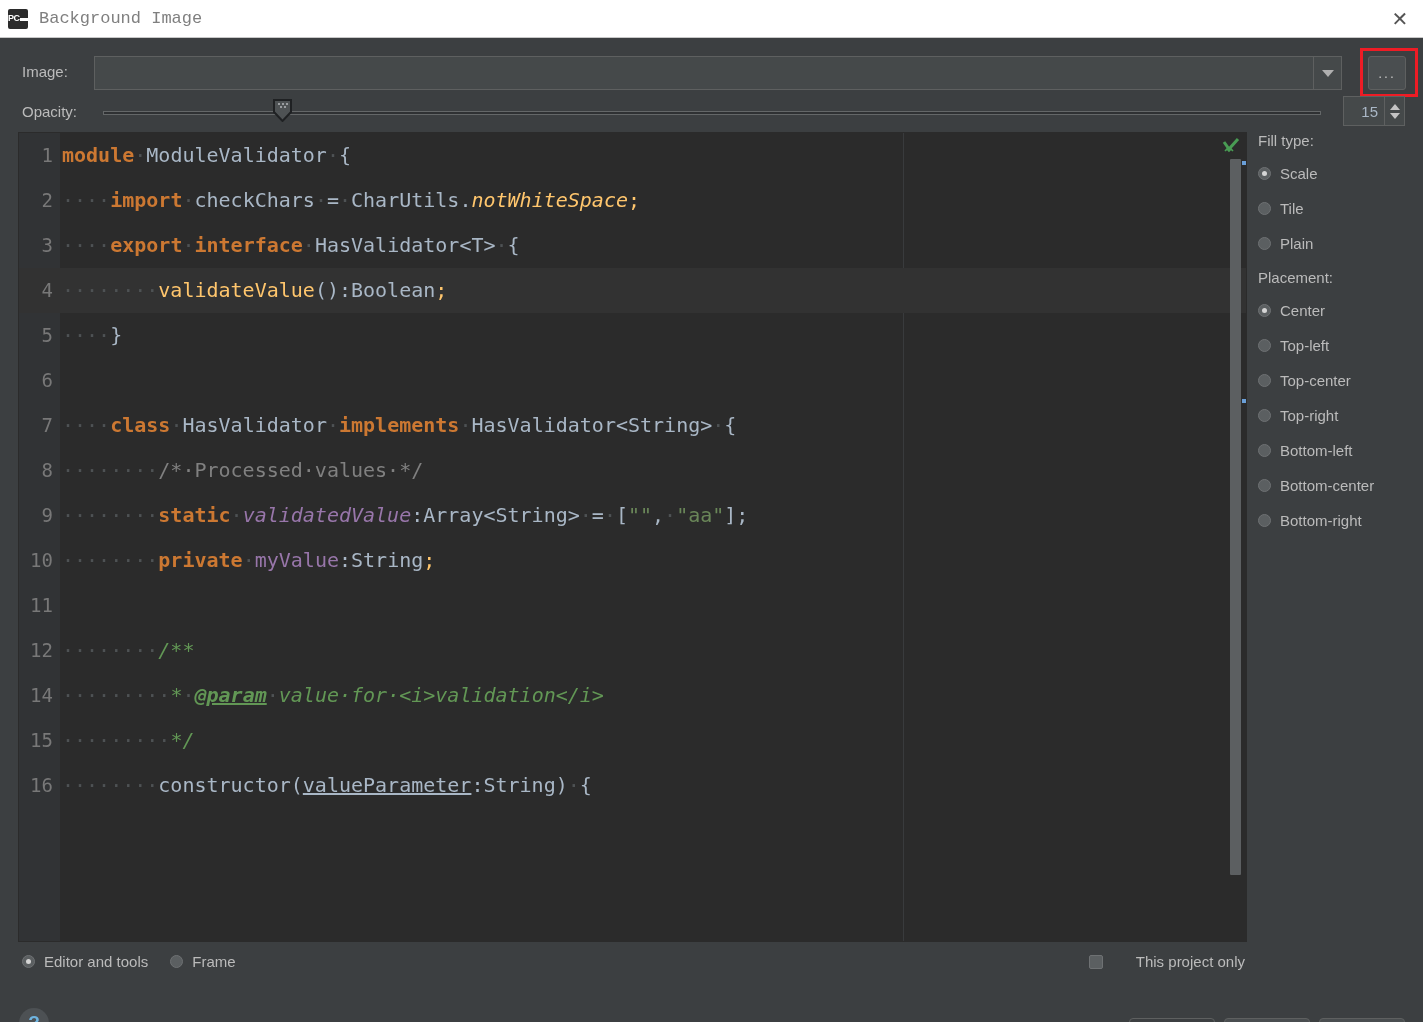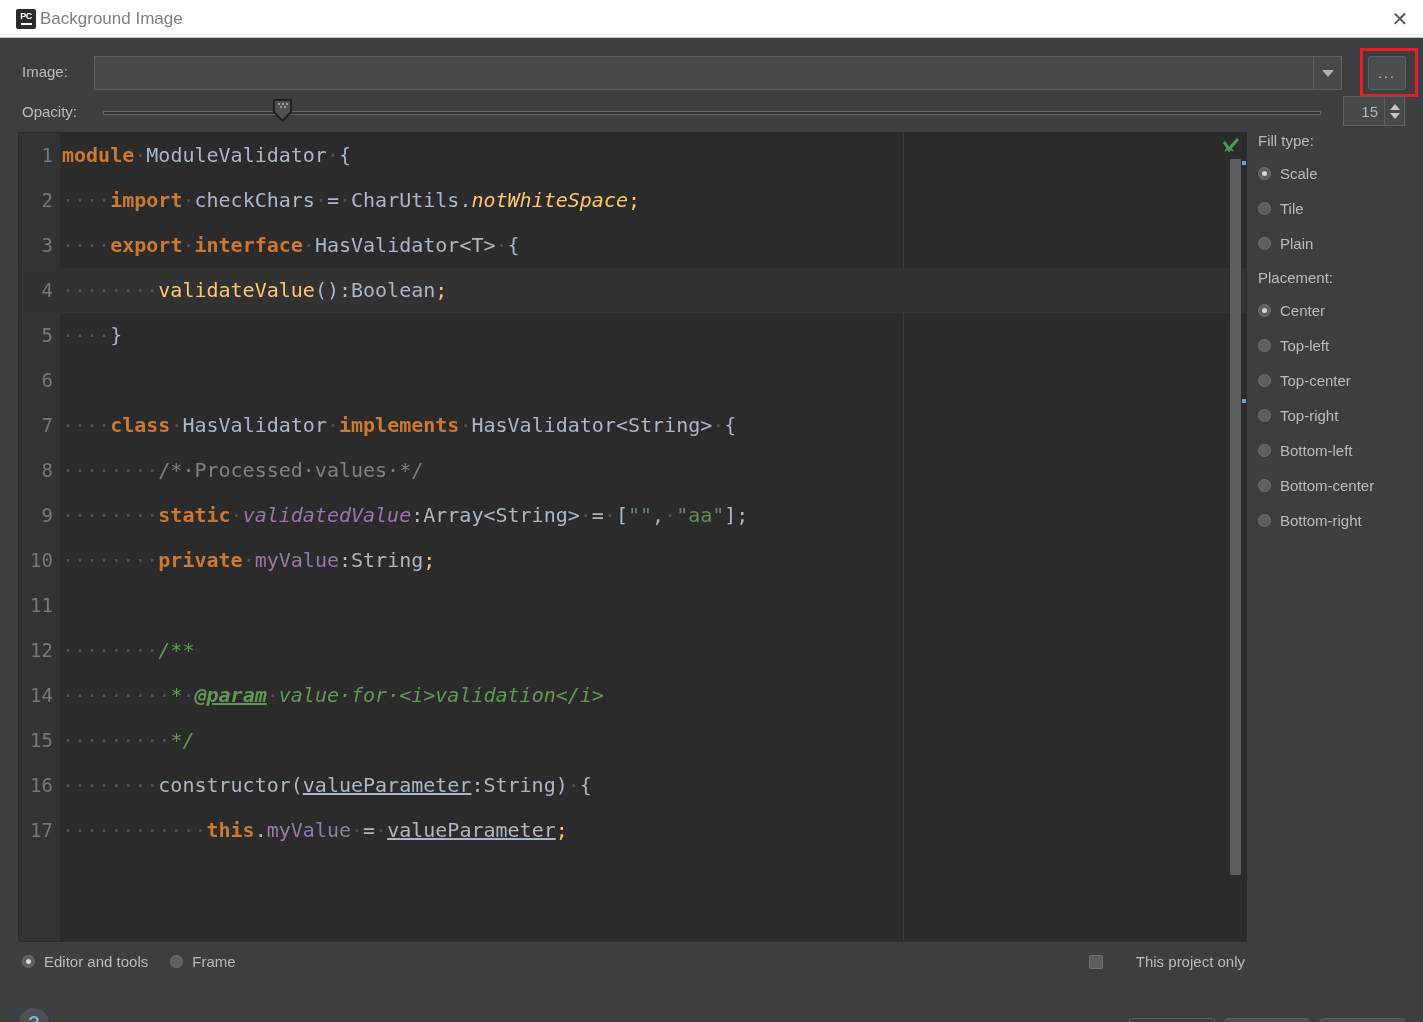--- a/index.html
+++ b/index.html
@@ -18,9 +18,9 @@
     display: flex; align-items: center;
   }
   .pc-logo {
-    width: 20px; height: 20px; margin-left: 16px;
+    width: 20px; height: 20px; margin-left: 8px;
     background: #2b2b2b; border-radius: 2px;
-    display: flex; flex-direction: column;
+    display: flex; flex-direction: row;
     align-items: center; justify-content: center;
     position: relative;
     text-align: center;

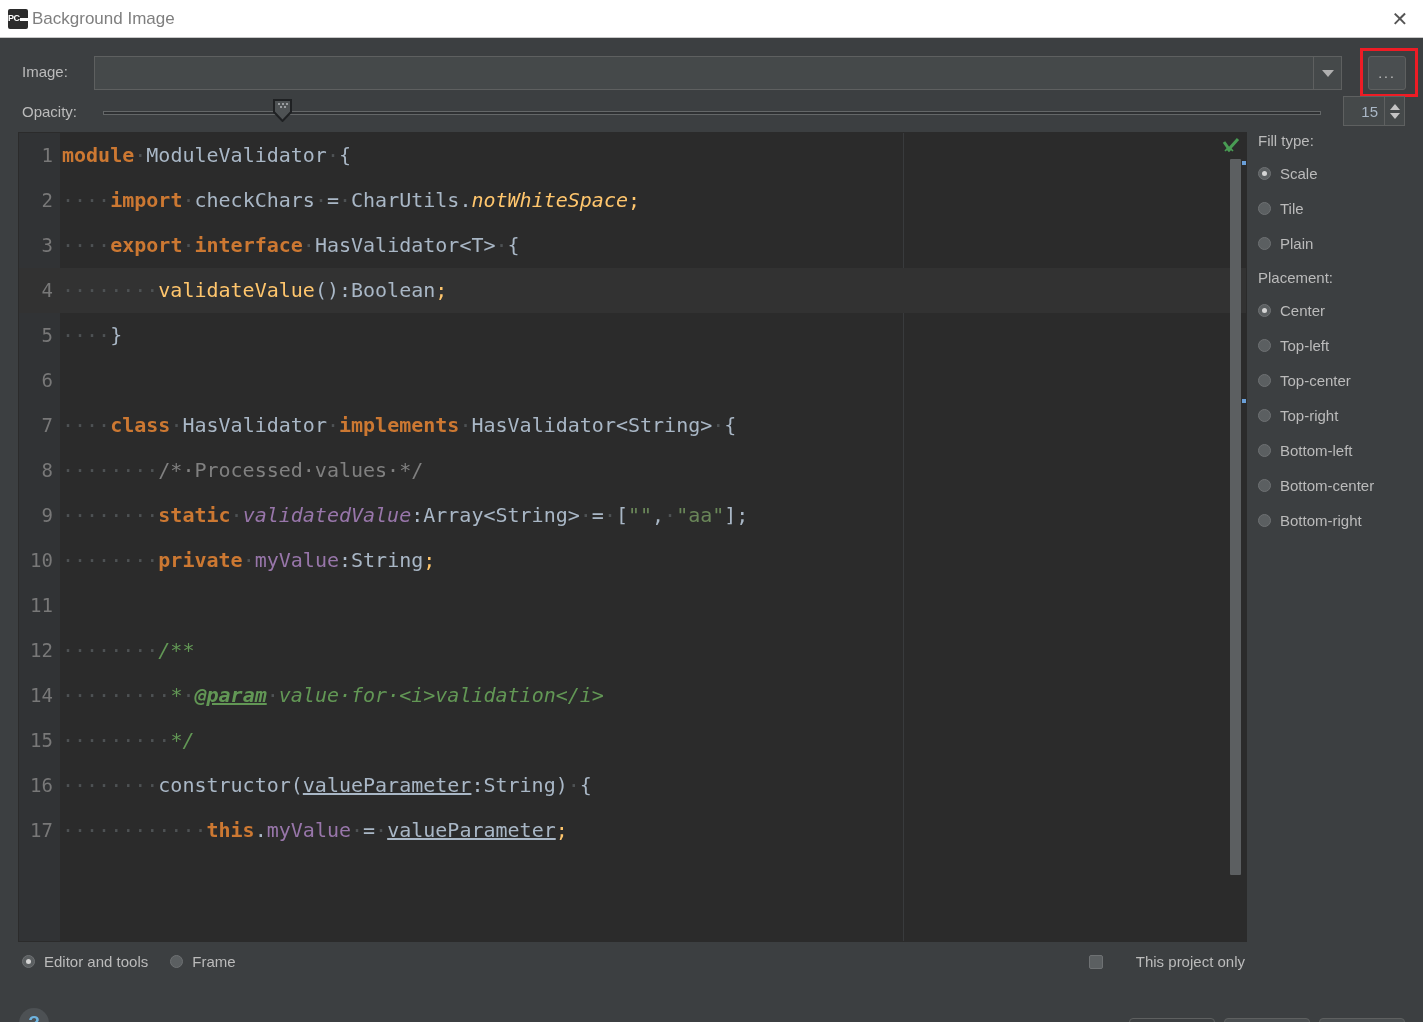--- a/index.html
+++ b/index.html
@@ -34,8 +34,8 @@
     width: 11px; height: 2.5px; background: #ffffff; margin-top: 1.5px;
   }
   .title-text {
-    margin-left: 4px; color: #7f7f7f; font-size: 17px;
-    font-family: Liberation Sans, sans-serif;
+    margin-left: 11px; color: #7f7f7f; font-size: 17px;
+    font-family: Liberation Mono, monospace;
   }
   .close-x {
     position: absolute; right: 12px; top: 8px;

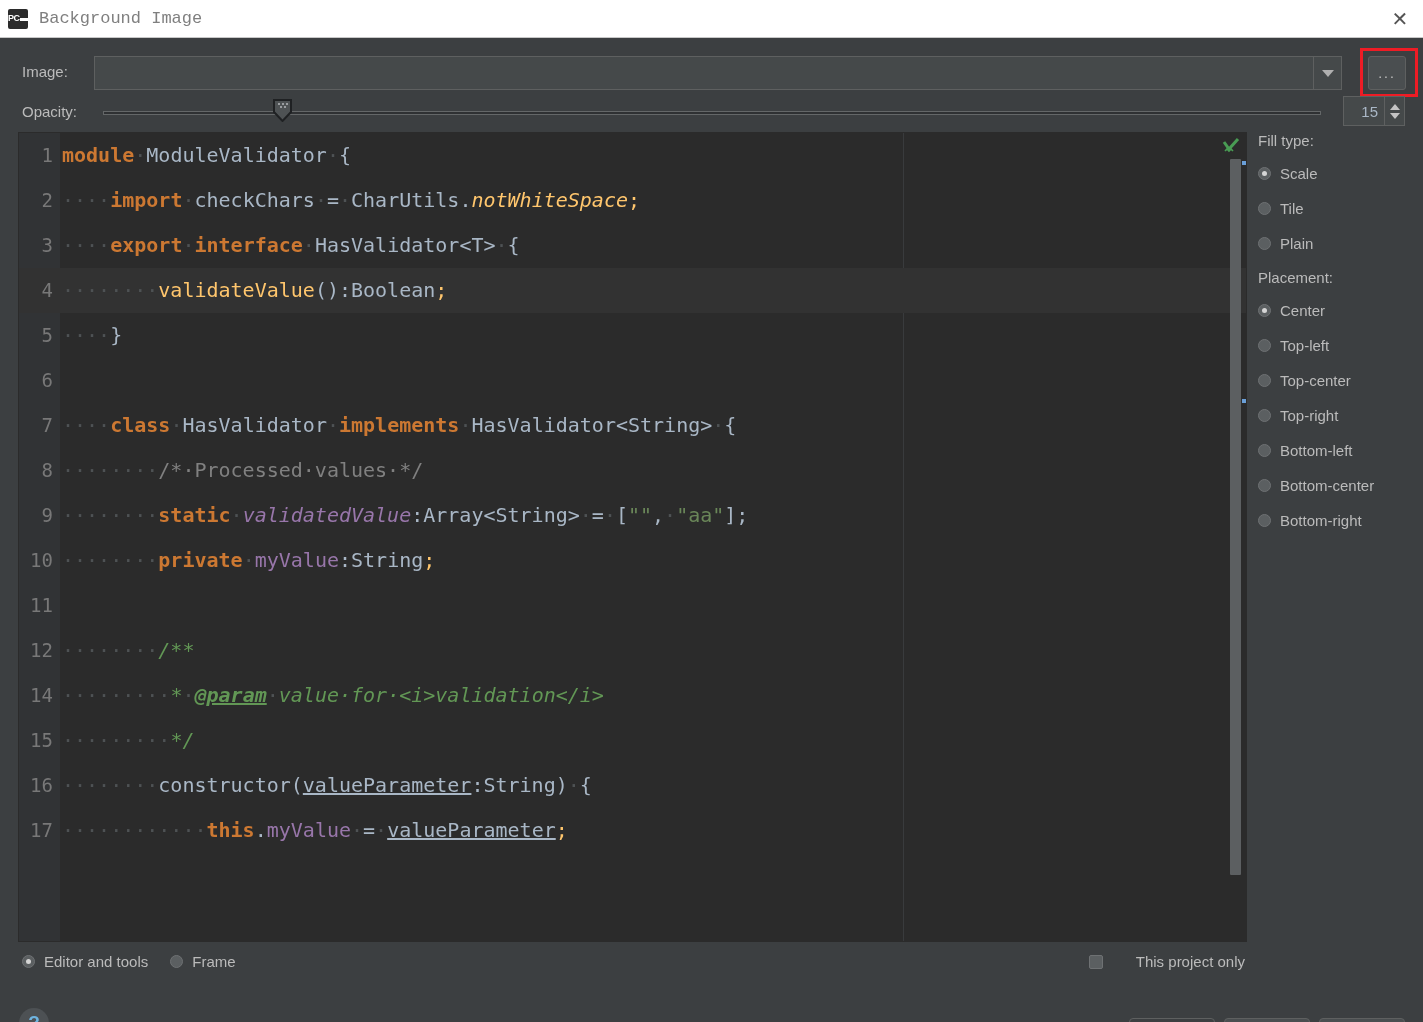--- a/index.html
+++ b/index.html
@@ -345,7 +345,6 @@
 
       <div class="ln"><span class="num">16</span><span class="txt"><span class="dots">········</span><span class="ident">constructor(</span><span class="ident und">valueParameter</span><span class="ident">:String)</span><span class="dots">·</span><span class="ident">{</span></span></div>
 
-      <div class="ln"><span class="num">17</span><span class="txt"><span class="dots">············</span><span class="kw">this</span><span class="ident">.</span><span class="fld">myValue</span><span class="dots">·</span><span class="ident">=</span><span class="dots">·</span><span class="ident und">valueParameter</span><span class="meth">;</span></span></div>
     </div>
 
     <div class="insp-check">

